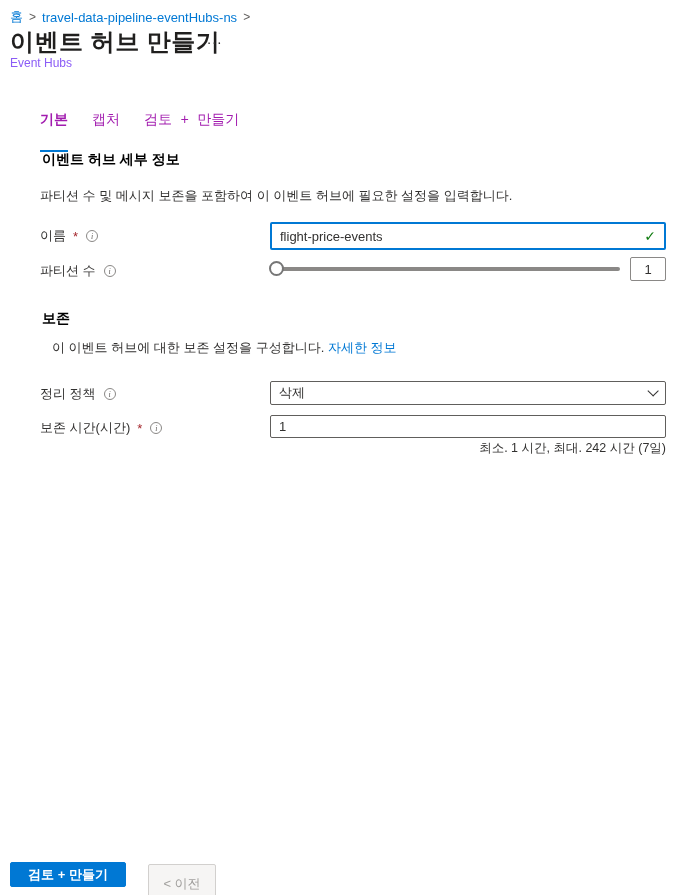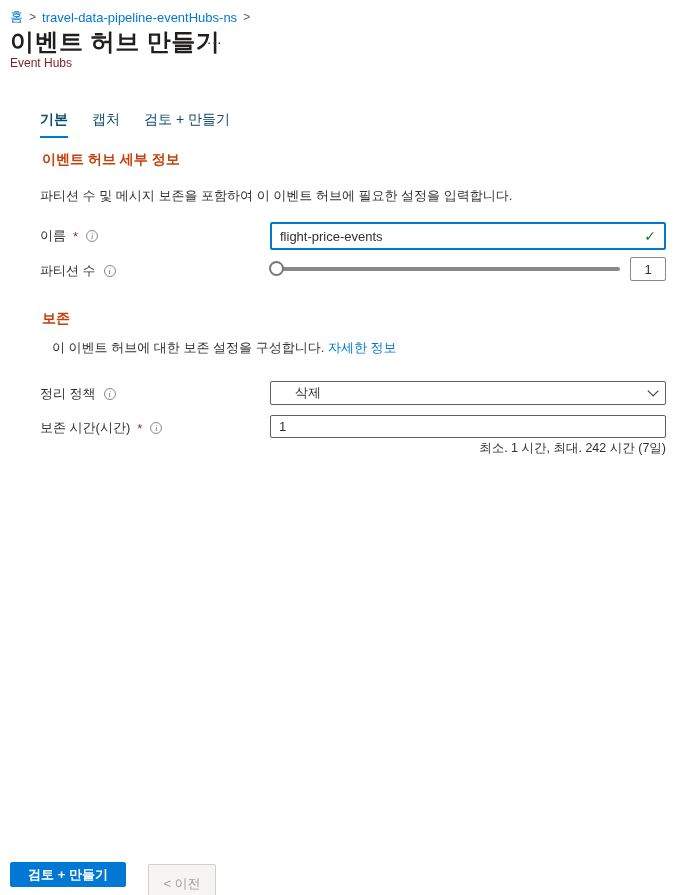--- a/index.html
+++ b/index.html
@@ -16,7 +16,7 @@
   
   .page-title { position:absolute; left:10px; top:26px; font-size:24px; font-weight:bold; color:#201f1e; letter-spacing:0.5px; }
   .more-btn { position:absolute; left:207px; top:30px; font-size:15px; color:#323130; letter-spacing:1px; cursor:pointer; }
-  .subtitle { position:absolute; left:10px; top:56px; font-size:12px; color:#7f1d1d; }
+  .subtitle { position:absolute; left:10px; top:56px; font-size:12px; color:#8b5cf6; }
   
   .tabs { position:absolute; left:40px; top:111px; display:flex; gap:24px; font-size:14px; }
   .tab { padding-bottom:7px; cursor:pointer; color:#0c4a6e; }

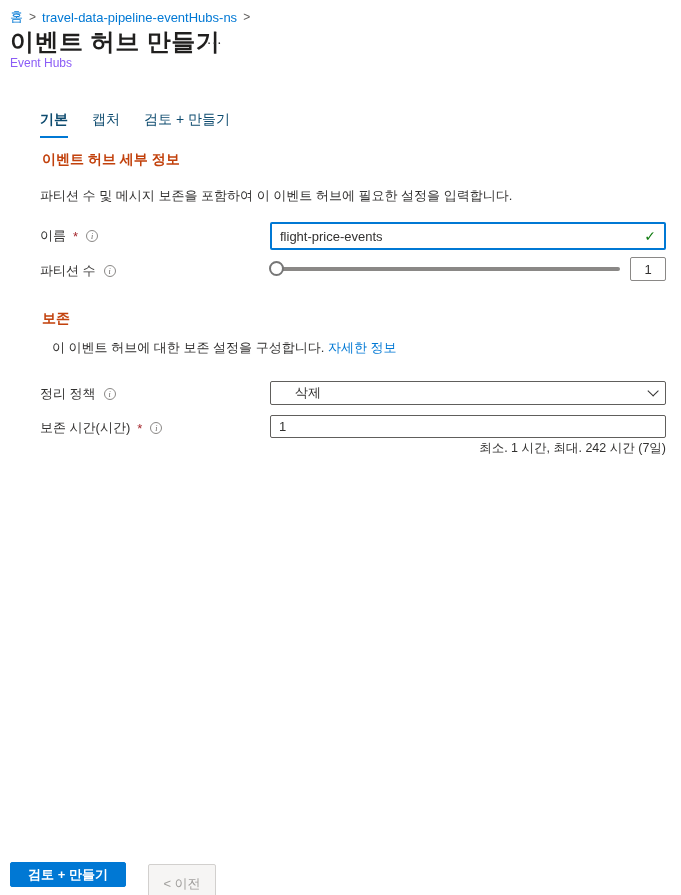--- a/index.html
+++ b/index.html
@@ -19,7 +19,7 @@
   .subtitle { position:absolute; left:10px; top:56px; font-size:12px; color:#8b5cf6; }
   
   .tabs { position:absolute; left:40px; top:111px; display:flex; gap:24px; font-size:14px; }
-  .tab { padding-bottom:7px; cursor:pointer; color:#0c4a6e; }
+  .tab { padding-bottom:21px; cursor:pointer; color:#a21caf;font-family:Liberation Mono, monospace; }
   .tab.active { font-weight:bold; border-bottom:2px solid #0078d4; }
   
   .section-heading { position:absolute; left:42px; font-size:14px; font-weight:bold; color:#c2410c; }

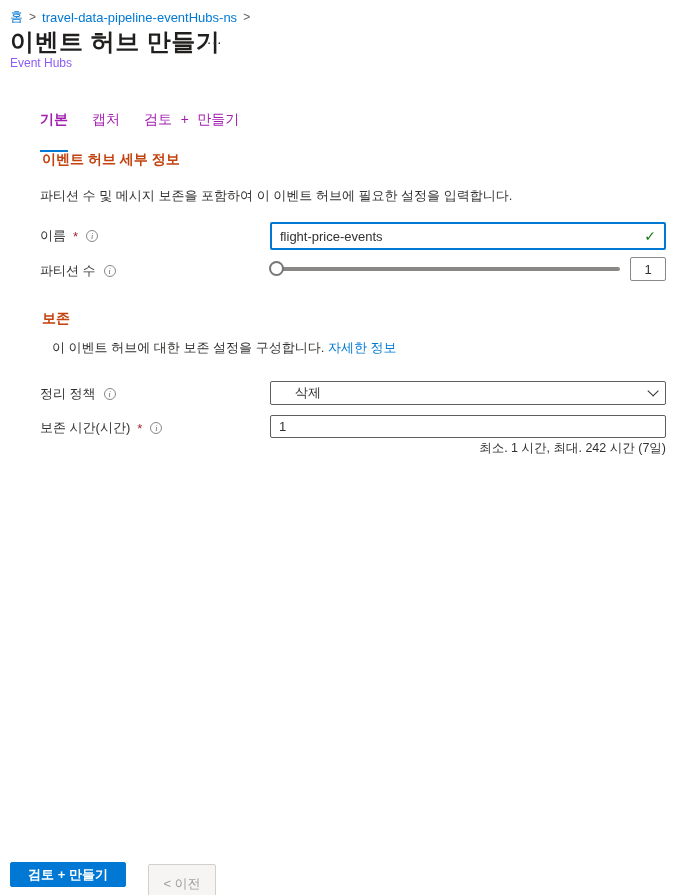--- a/index.html
+++ b/index.html
@@ -22,7 +22,7 @@
   .tab { padding-bottom:21px; cursor:pointer; color:#a21caf;font-family:Liberation Mono, monospace; }
   .tab.active { font-weight:bold; border-bottom:2px solid #0078d4; }
   
-  .section-heading { position:absolute; left:42px; font-size:14px; font-weight:bold; color:#c2410c; }
+  .section-heading { position:absolute; left:42px; font-size:14px; font-weight:bold; color:#000000; }
   .section-desc { position:absolute; left:40px; font-size:13px; color:#323130; }
   .inline-link { color:#0078d4; text-decoration:none; cursor:pointer; }
   

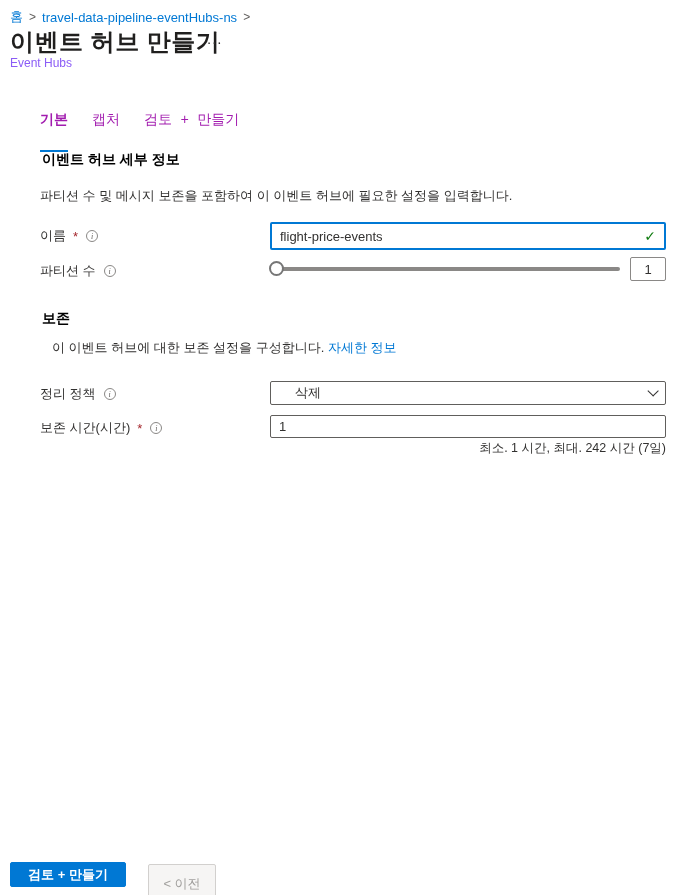--- a/index.html
+++ b/index.html
@@ -56,7 +56,7 @@
   .dropdown {
     position:absolute; left:270px; top:381px; width:396px; height:24px;
     border:1px solid #605e5c; border-radius:2px; background:#fff; cursor:pointer;
-    display:flex; align-items:center; padding:0 10px 0 24px; font-size:13px;
+    display:flex; align-items:center; padding:0 10px 0 8px; font-size:13px;
   }
   .dropdown .value { flex:1; }
   .chevron {

